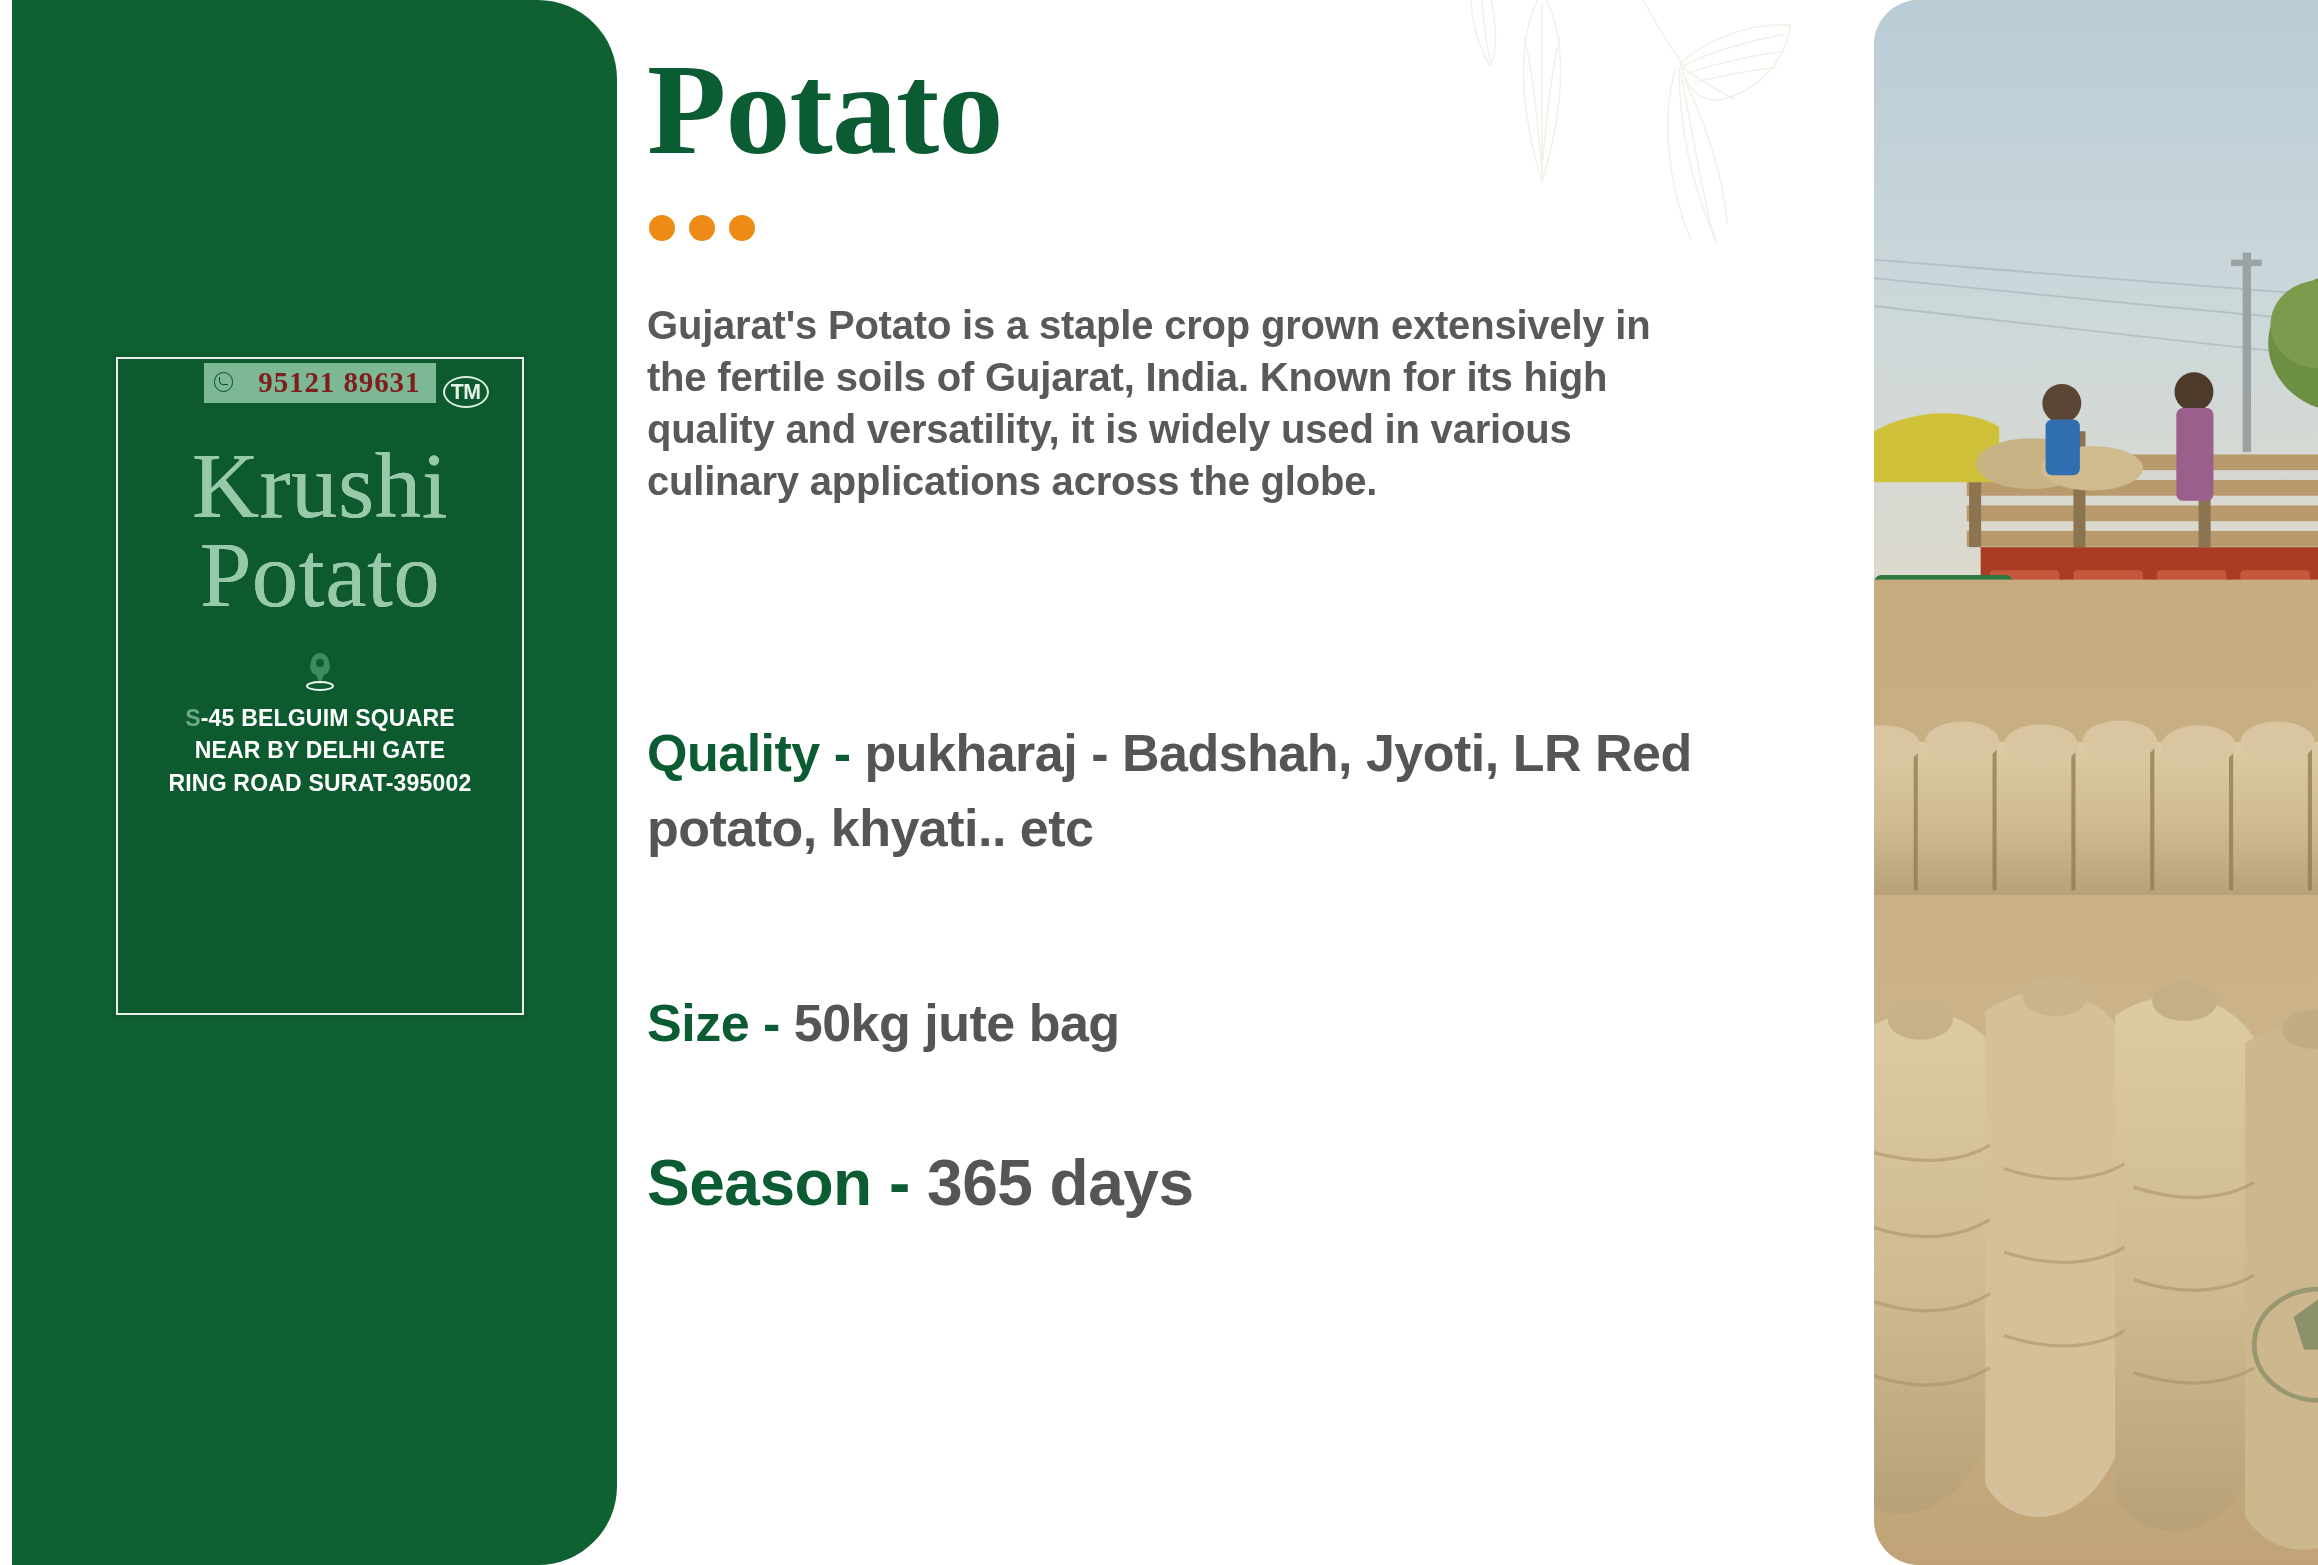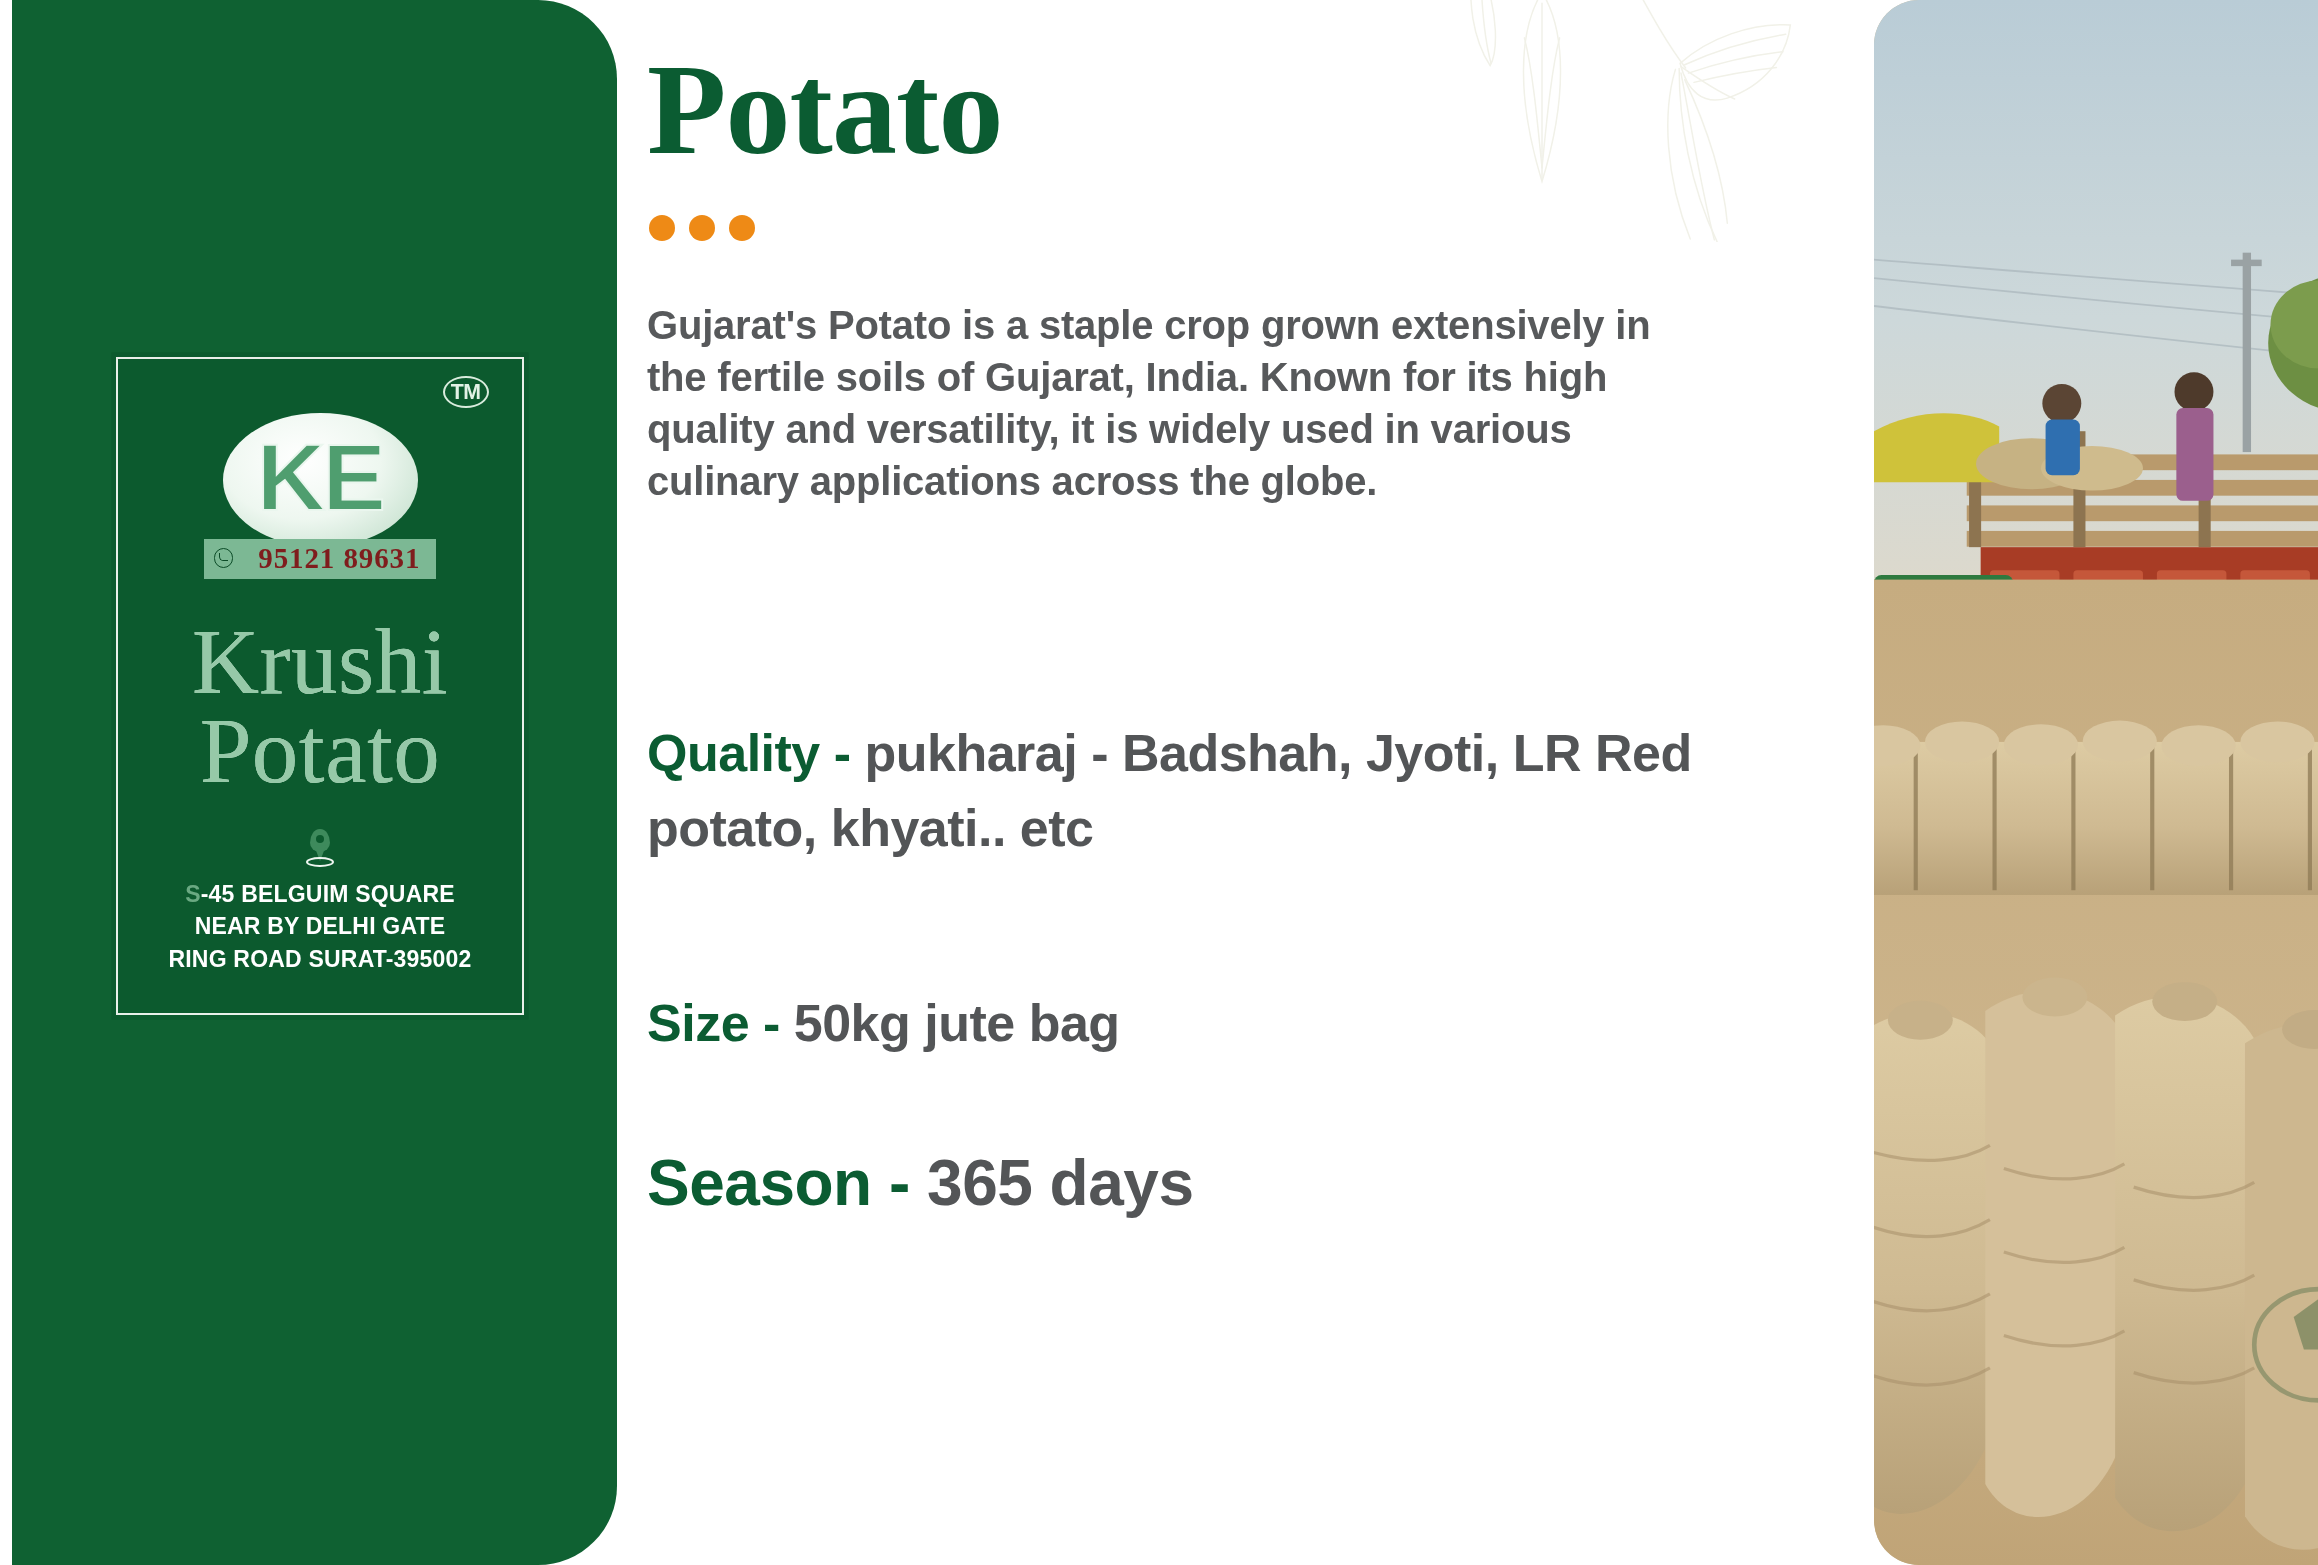--- a/index.html
+++ b/index.html
@@ -157,9 +157,6 @@
 
         <div class="tm-mark">TM</div>
 
-        <div class="ke-oval">
-          <span class="ke-text">KE</span>
-        </div>
 
         <div class="phone-band">
           <span class="wa-icon"></span>

